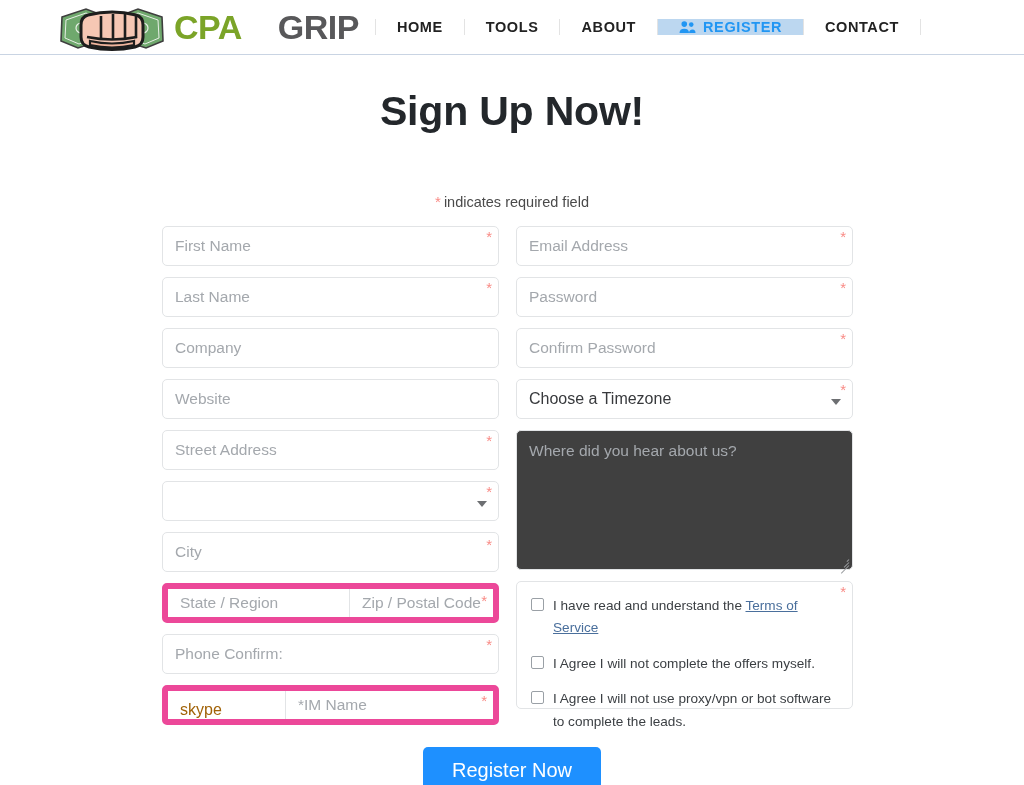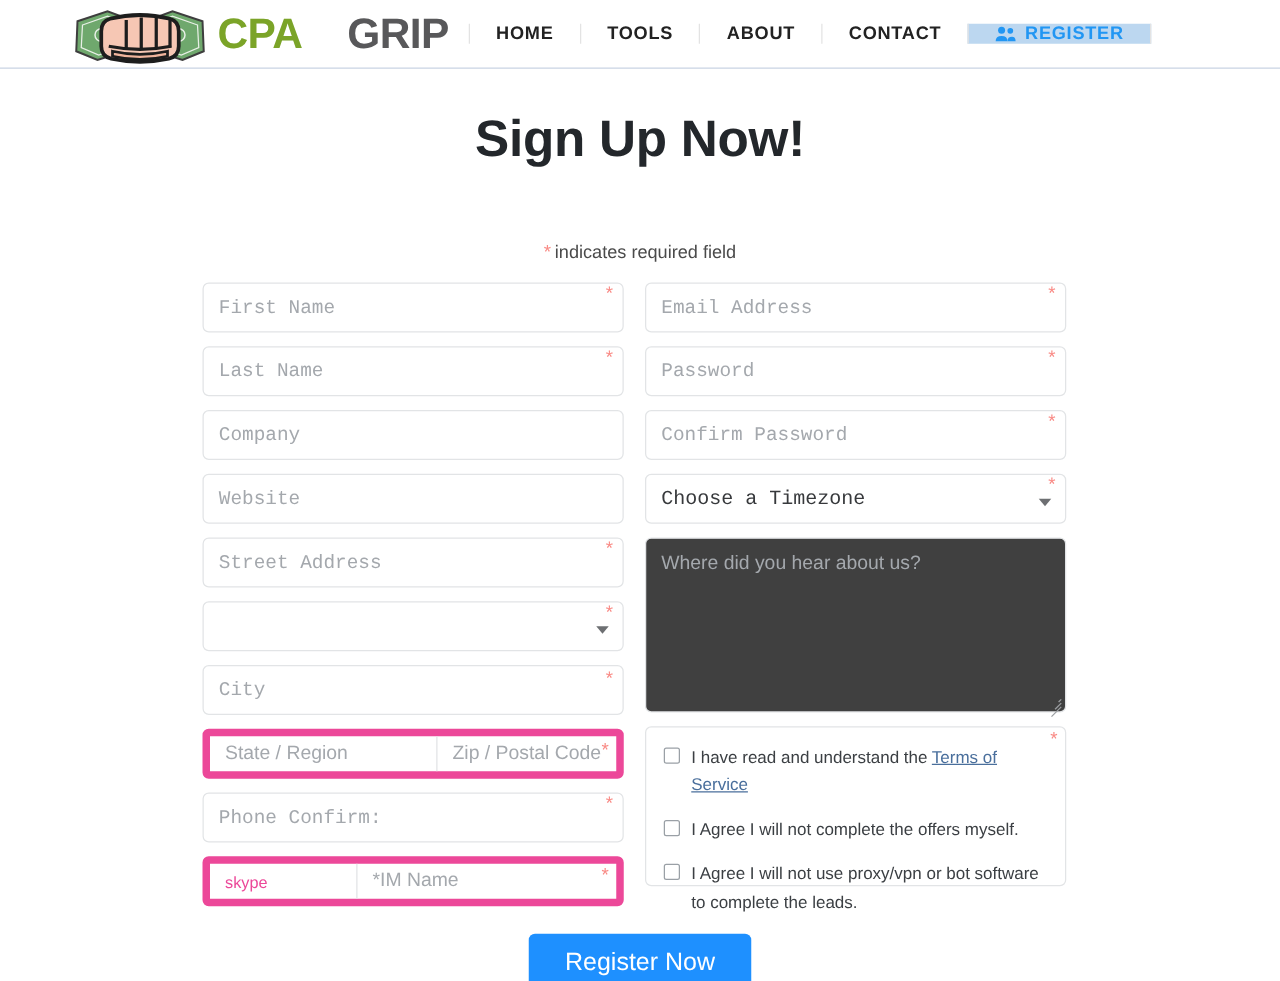--- a/index.html
+++ b/index.html
@@ -268,9 +268,6 @@
     <div class="nav-item">
       <span>ABOUT</span>
     </div>
-    <div class="nav-item">
-      <span>CONTACT</span>
-    </div>
     <div class="nav-item active">
       <svg class="nav-ico" viewBox="0 0 20 16">
         <circle cx="6.2" cy="4.6" r="3.3"></circle>
@@ -280,6 +277,9 @@
       </svg>
       <span>REGISTER</span>
     </div>
+    <div class="nav-item">
+      <span>CONTACT</span>
+    </div>
   </nav>
 </div>
 

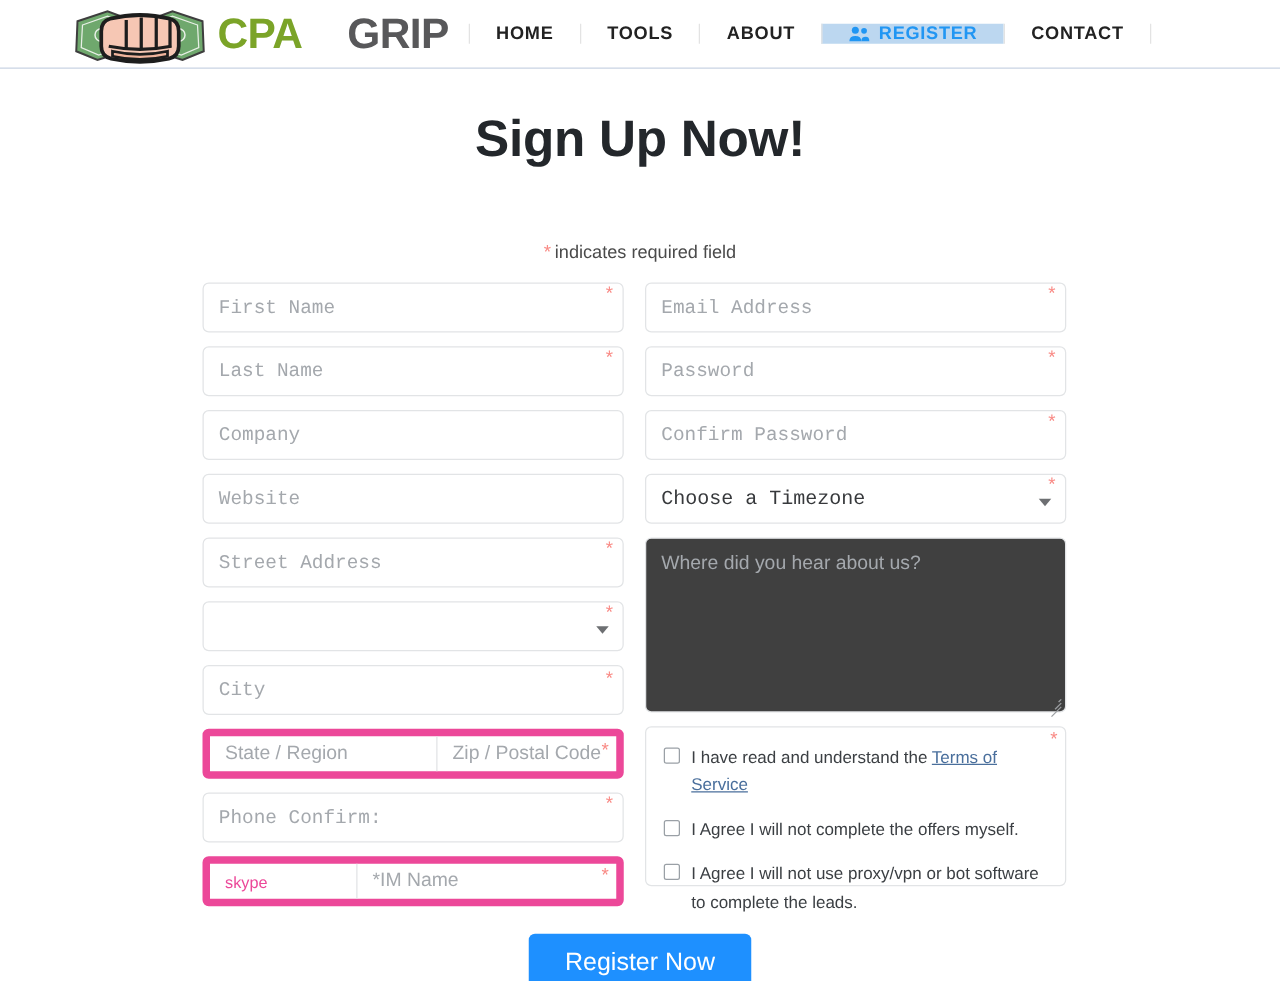--- a/index.html
+++ b/index.html
@@ -109,7 +109,6 @@
     padding: 0 12px;
     font-size: 15.5px;
     color: #a0a4a8;
-    font-family: Liberation Mono, monospace;
   }
   .field .ph { color: #a4a8ad; font-size: 15.5px; }
   .field .val { color: #37393c; font-size: 16px; }

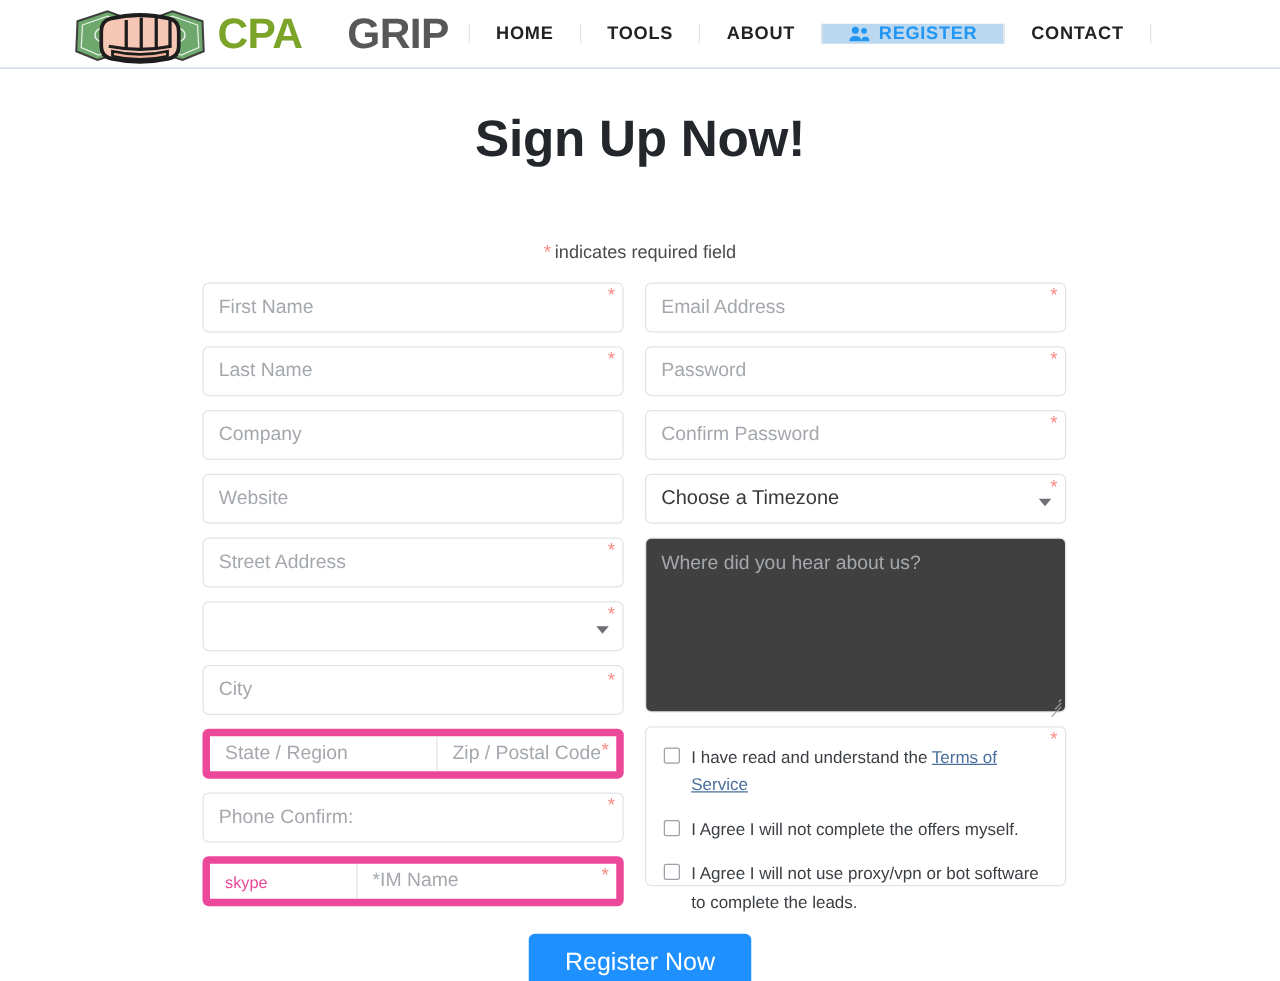--- a/index.html
+++ b/index.html
@@ -153,7 +153,7 @@
   }
   .split .cell.left { width: 182px; border-right: 1px solid #e2e4e6; }
   .split .cell.right { flex: 1; }
-  .split .cell.sk-left { width: 118px; border-right: 1px solid #e2e4e6; color: #ec4899; font-size: 13px; }
+  .split .cell.sk-left { width: 118px; border-right: 1px solid #e2e4e6; color: #a16207; font-size: 16px; align-items: flex-end; }
   .split .cell.sk-right { flex: 1; }
 
   

